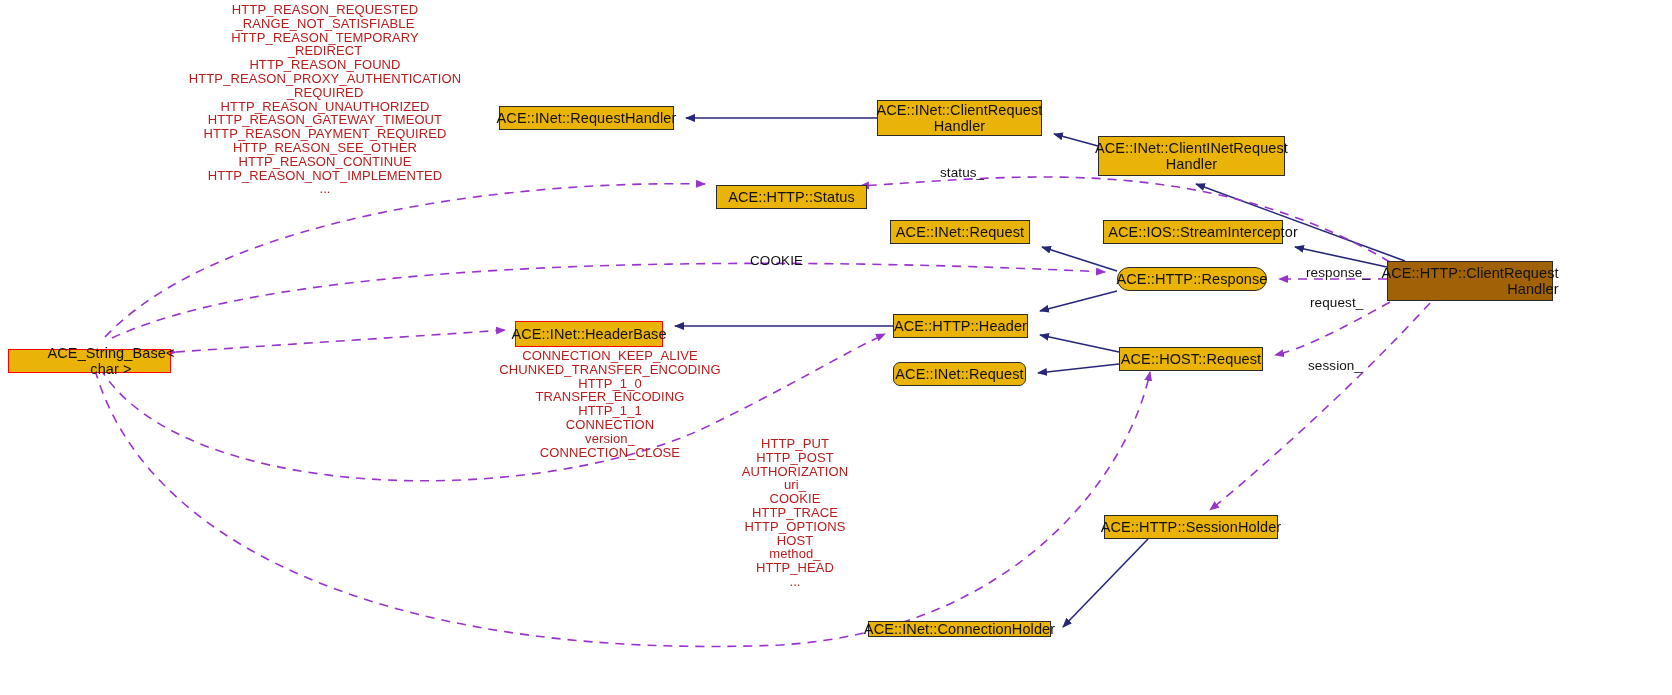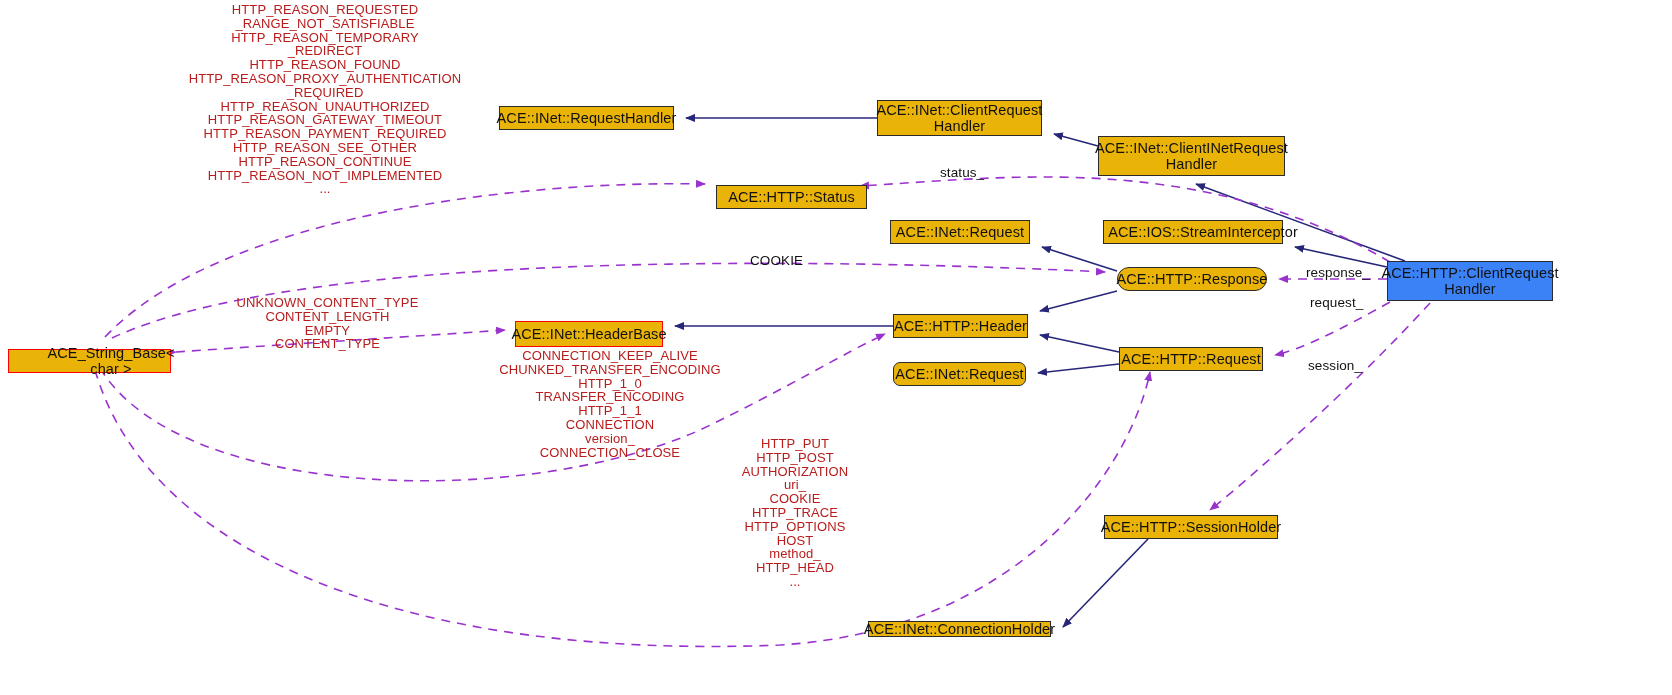--- a/index.html
+++ b/index.html
@@ -40,8 +40,9 @@
     letter-spacing: 0.1px;
   }
   .node-box.highlight {
-    background: #3b82f6;
+    background: #a16207;
     border: 1px solid #2b2b2b;
+    text-align: right;
   }
   .node-box.redborder {
     border: 1.5px solid #ff0000;

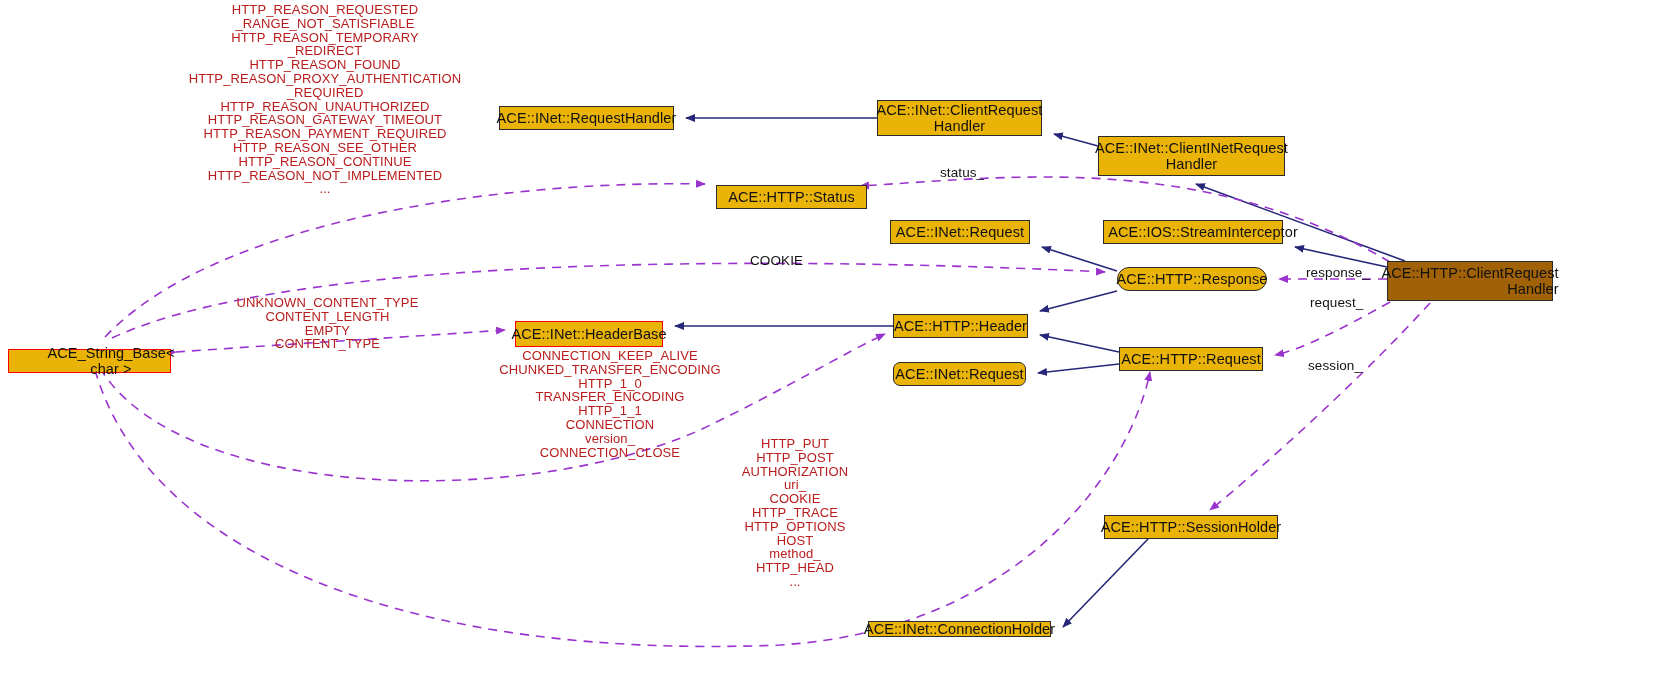--- a/index.html
+++ b/index.html
@@ -173,10 +173,6 @@
 HTTP_REASON_NOT_IMPLEMENTED
 ...</div>
 
-  <div class="field-list" style="left:205px; top:296px; width:245px;">UNKNOWN_CONTENT_TYPE
-CONTENT_LENGTH
-EMPTY
-CONTENT_TYPE</div>
 
   <div class="field-list" style="left:480px; top:349px; width:260px;">CONNECTION_KEEP_ALIVE
 CHUNKED_TRANSFER_ENCODING

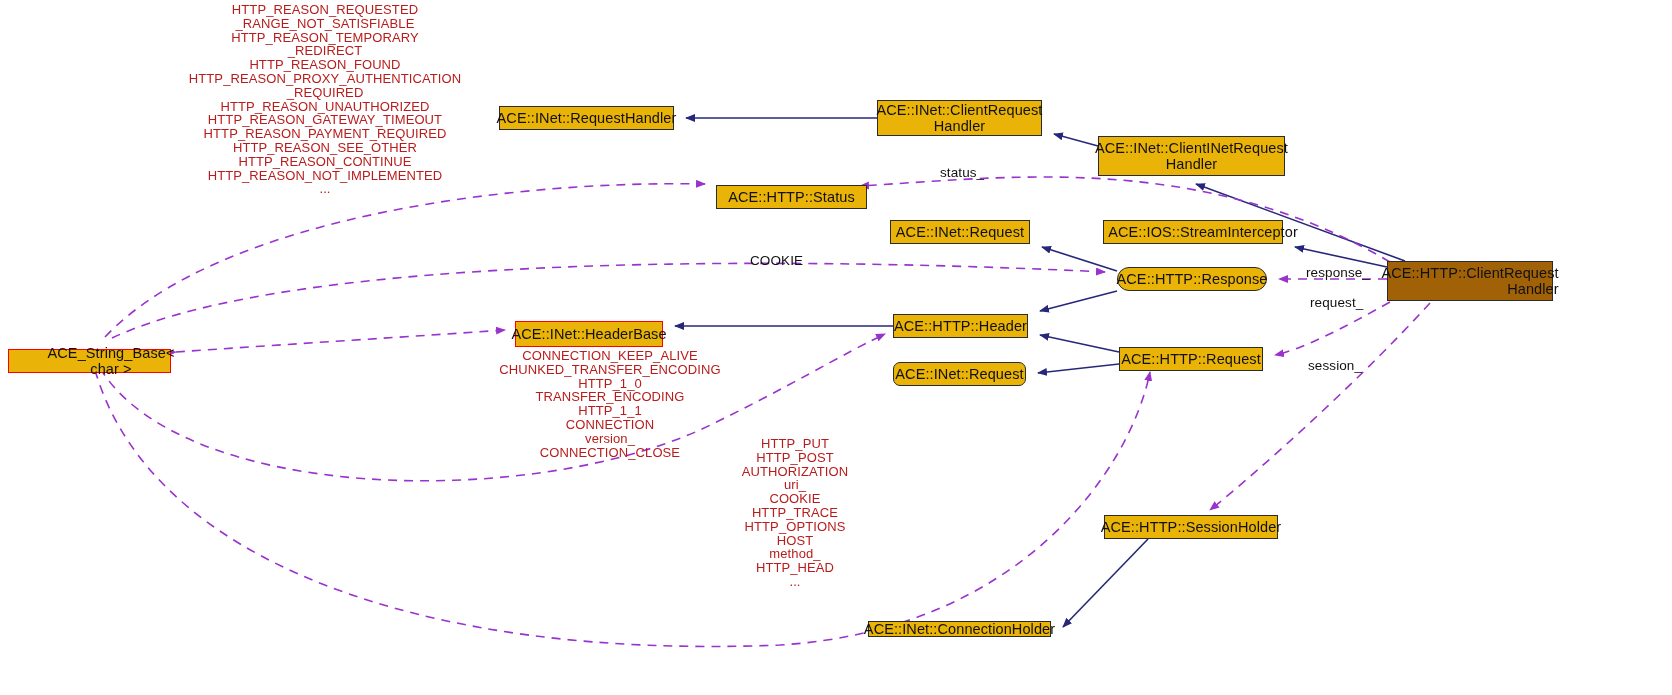--- a/index.html
+++ b/index.html
@@ -150,7 +150,7 @@
 
   <div class="node-box" style="left:893px; top:314px; width:135px; height:24px;">ACE::HTTP::Header</div>
 
-  <div class="node-box" style="left:1119px; top:347px; width:144px; height:24px;">ACE::HTTP::Request</div>
+  <div class="node-box" style="left:1119px; top:347px; width:144px; height:24px;">ACE::HOST::Request</div>
 
   <div class="node-box" style="left:893px; top:362px; width:133px; height:24px;border-radius:7px;">ACE::INet::Request</div>
 

